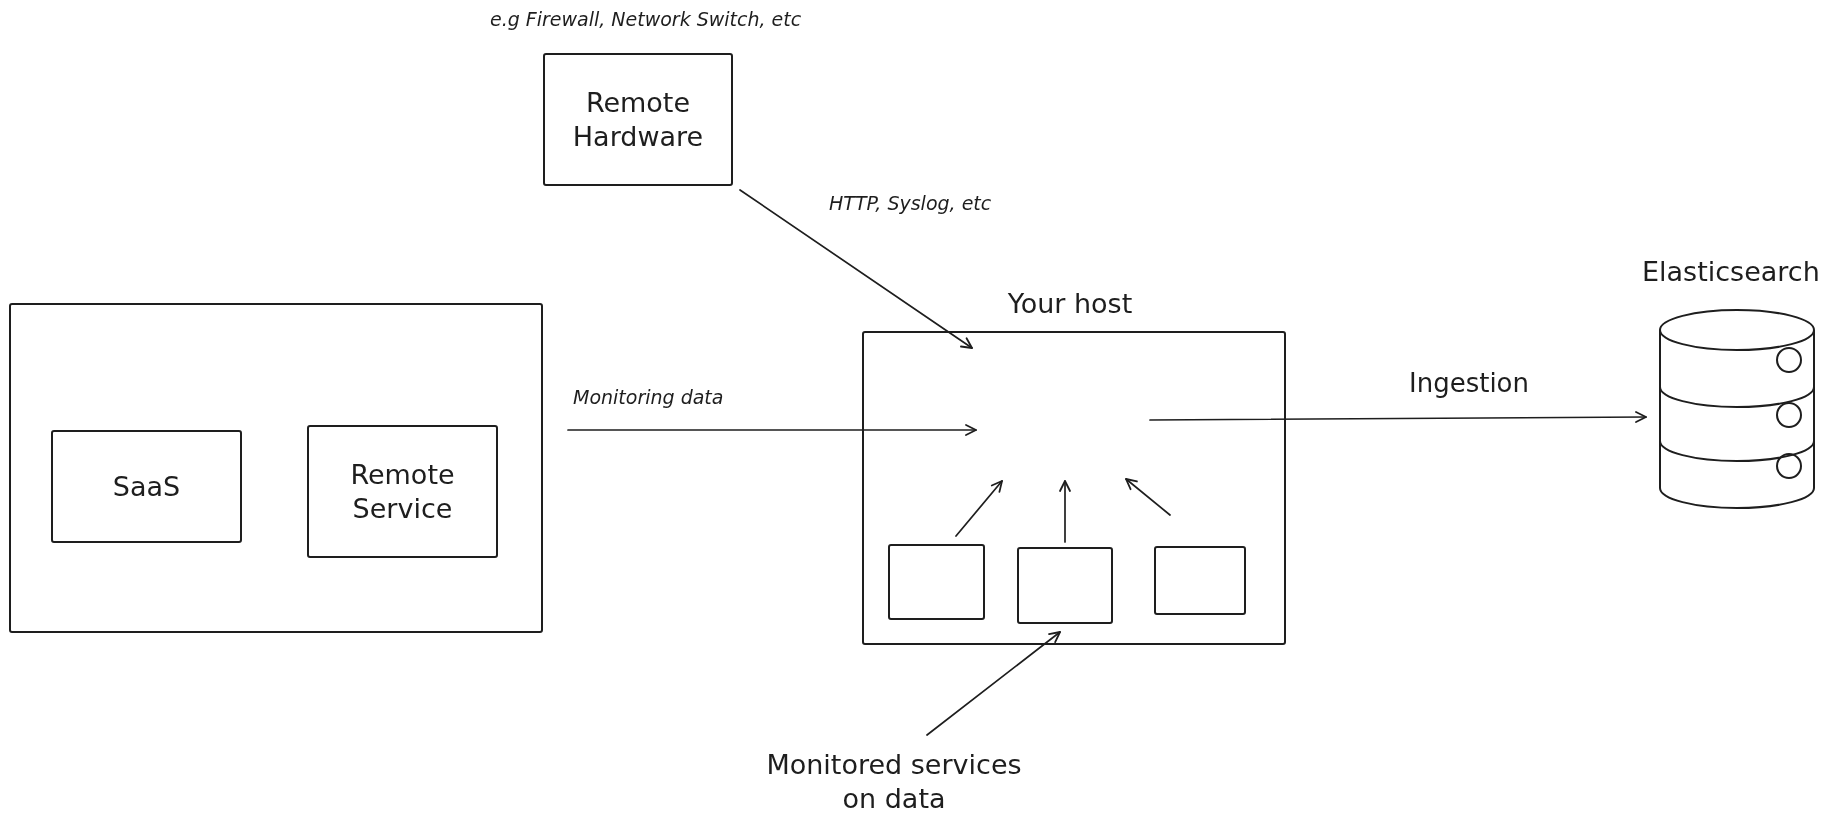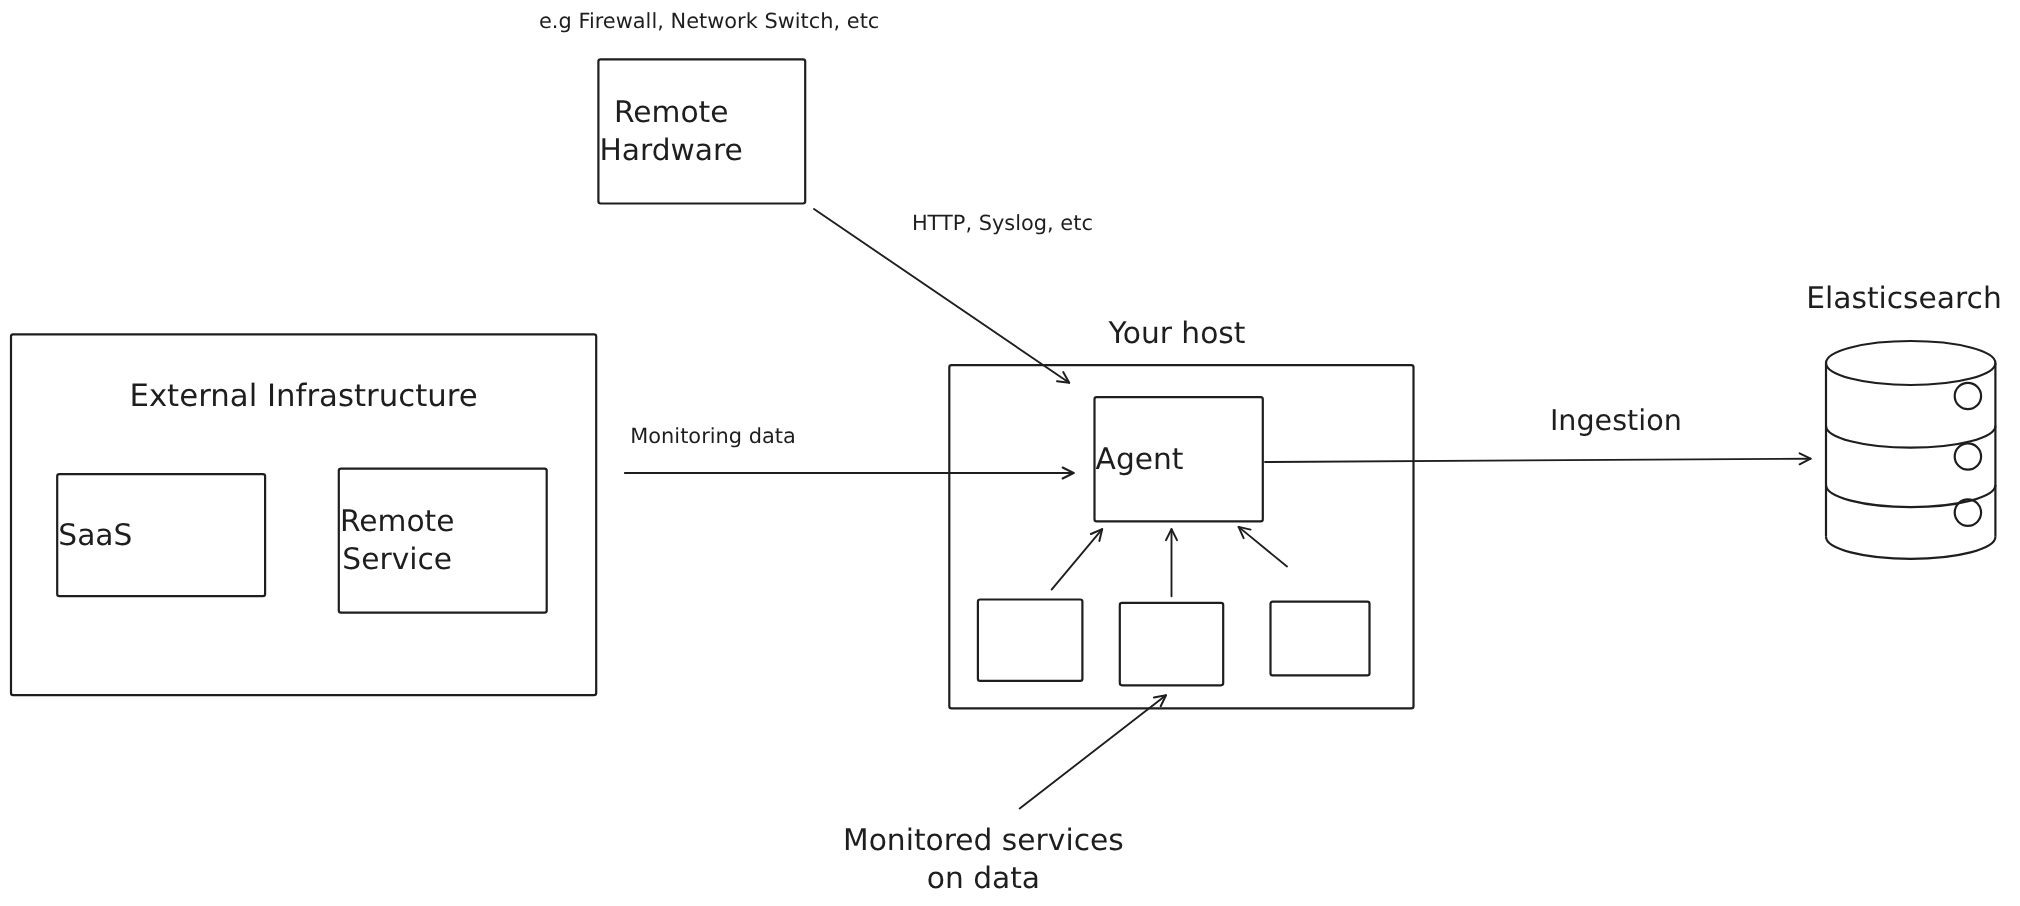--- a/index.html
+++ b/index.html
@@ -30,7 +30,7 @@
     z-index: 3;
     white-space: pre-line;
   }
-  .small-note { font-size: 19px; }
+  .small-note { font-size: 19px; font-style: italic; }
   .big-note { font-size: 26px; }
   .container-title {
     position: absolute;

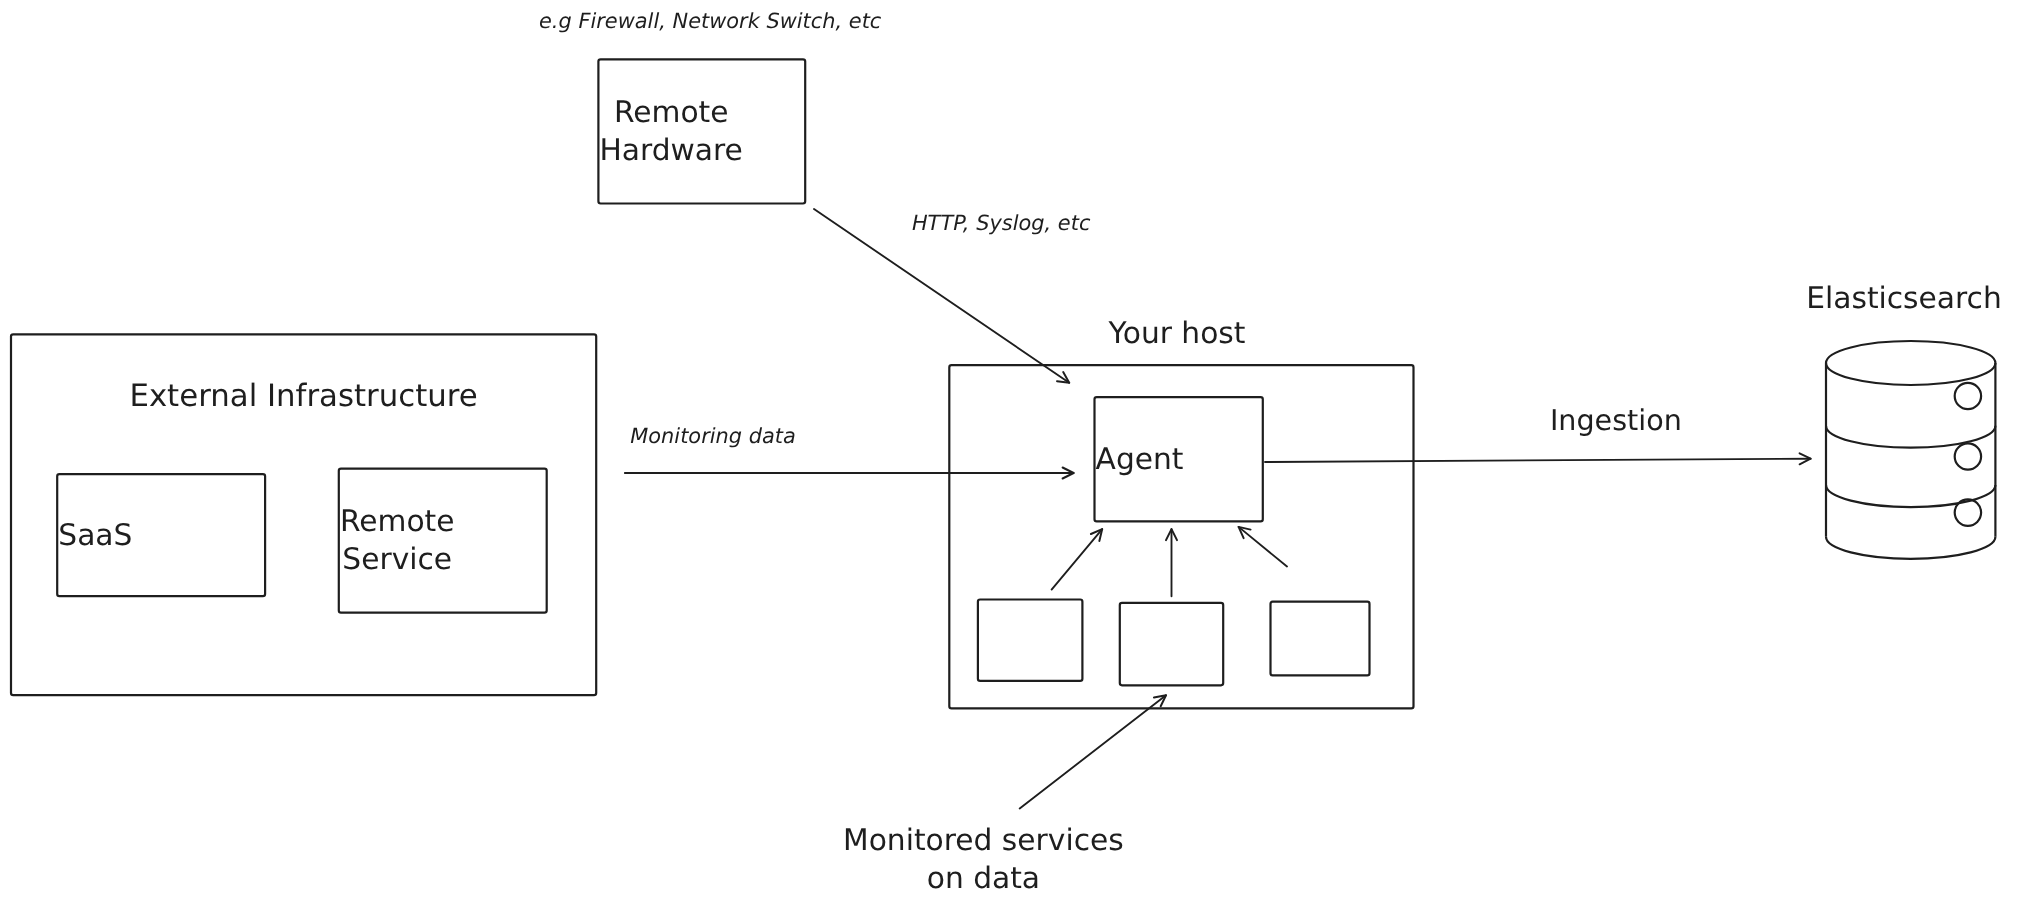--- a/index.html
+++ b/index.html
@@ -20,6 +20,7 @@
     background: transparent;
     display: flex;
     align-items: center;
+    justify-content: center;
     text-align: center;
     z-index: 2;
     box-sizing: border-box;

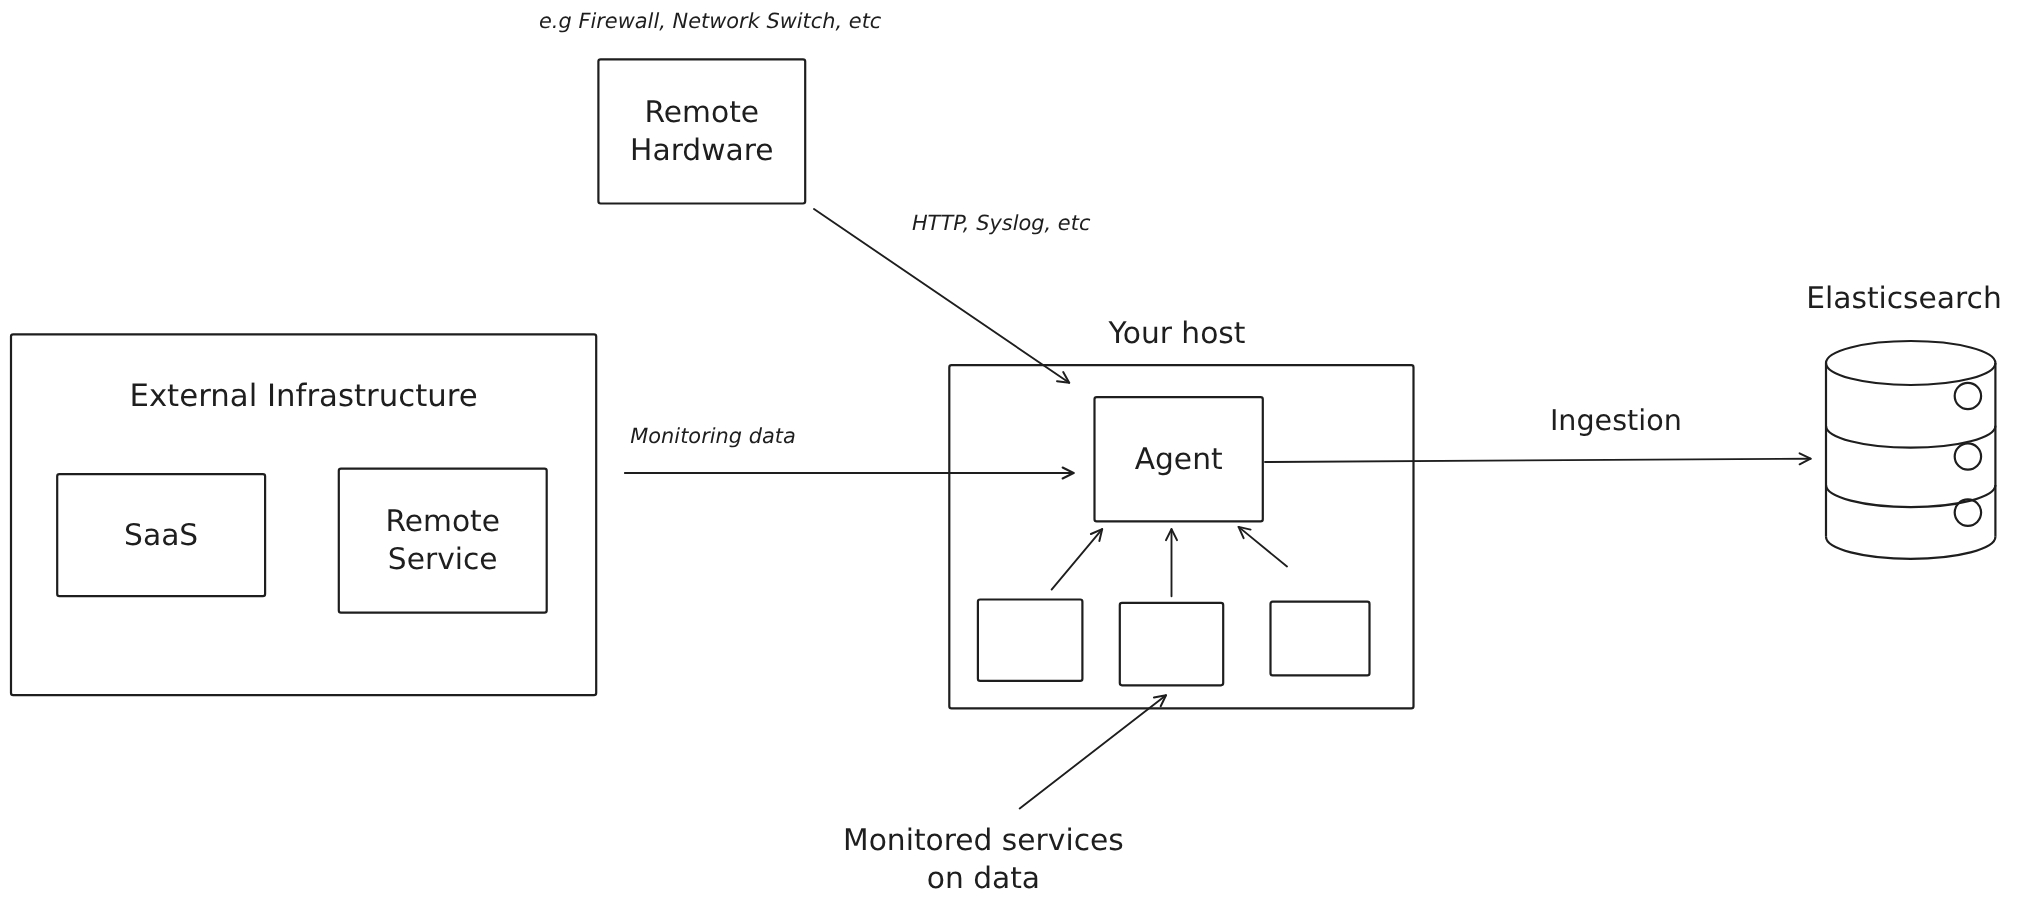--- a/index.html
+++ b/index.html
@@ -100,7 +100,6 @@
   </div>
 
   <div class="box" id="external-infrastructure-box">
-    <div class="container-title">External Infrastructure</div>
     <div class="box" id="saas-box">
       <span class="node-label">SaaS</span>
     </div>

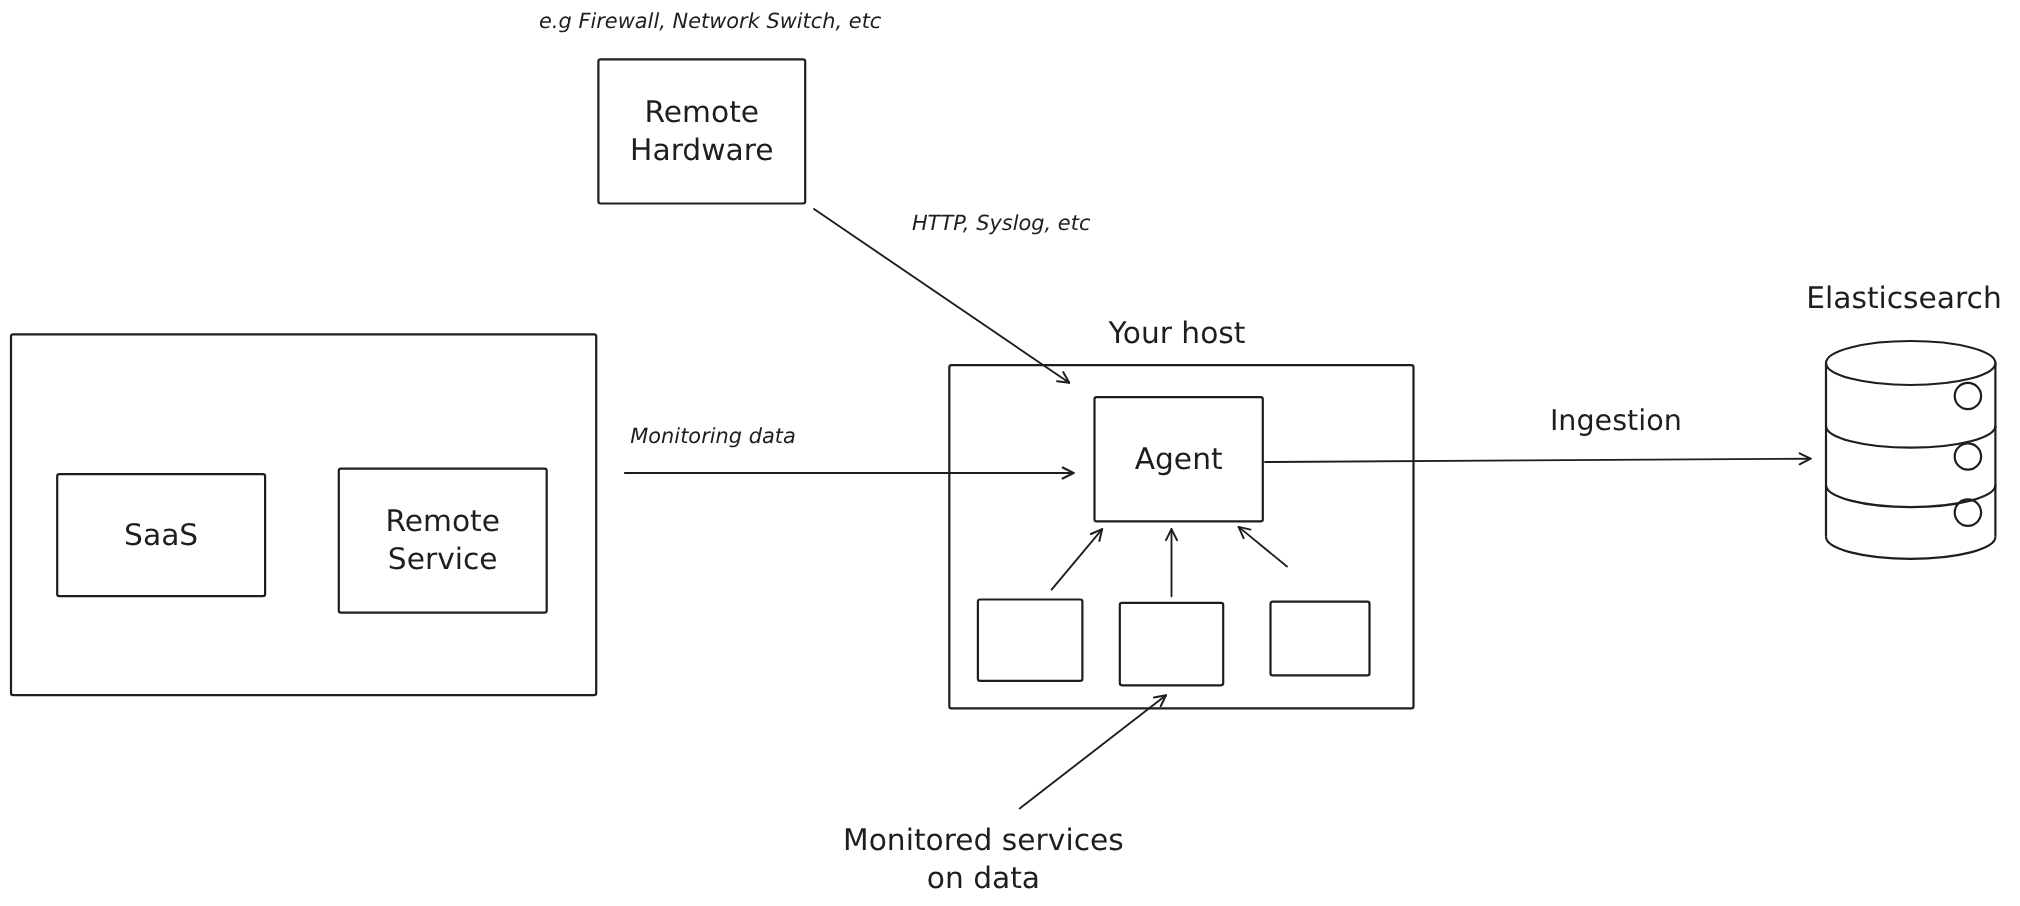--- a/index.html
+++ b/index.html
@@ -110,9 +110,6 @@
   </div>
 
   <div class="box" id="your-host-box">
-    <div class="box" id="agent-box">
-      <span class="node-label">Agent</span>
-    </div>
     <div class="box" id="svc-box-1"></div>
     <div class="box" id="svc-box-2"></div>
     <div class="box" id="svc-box-3"></div>

